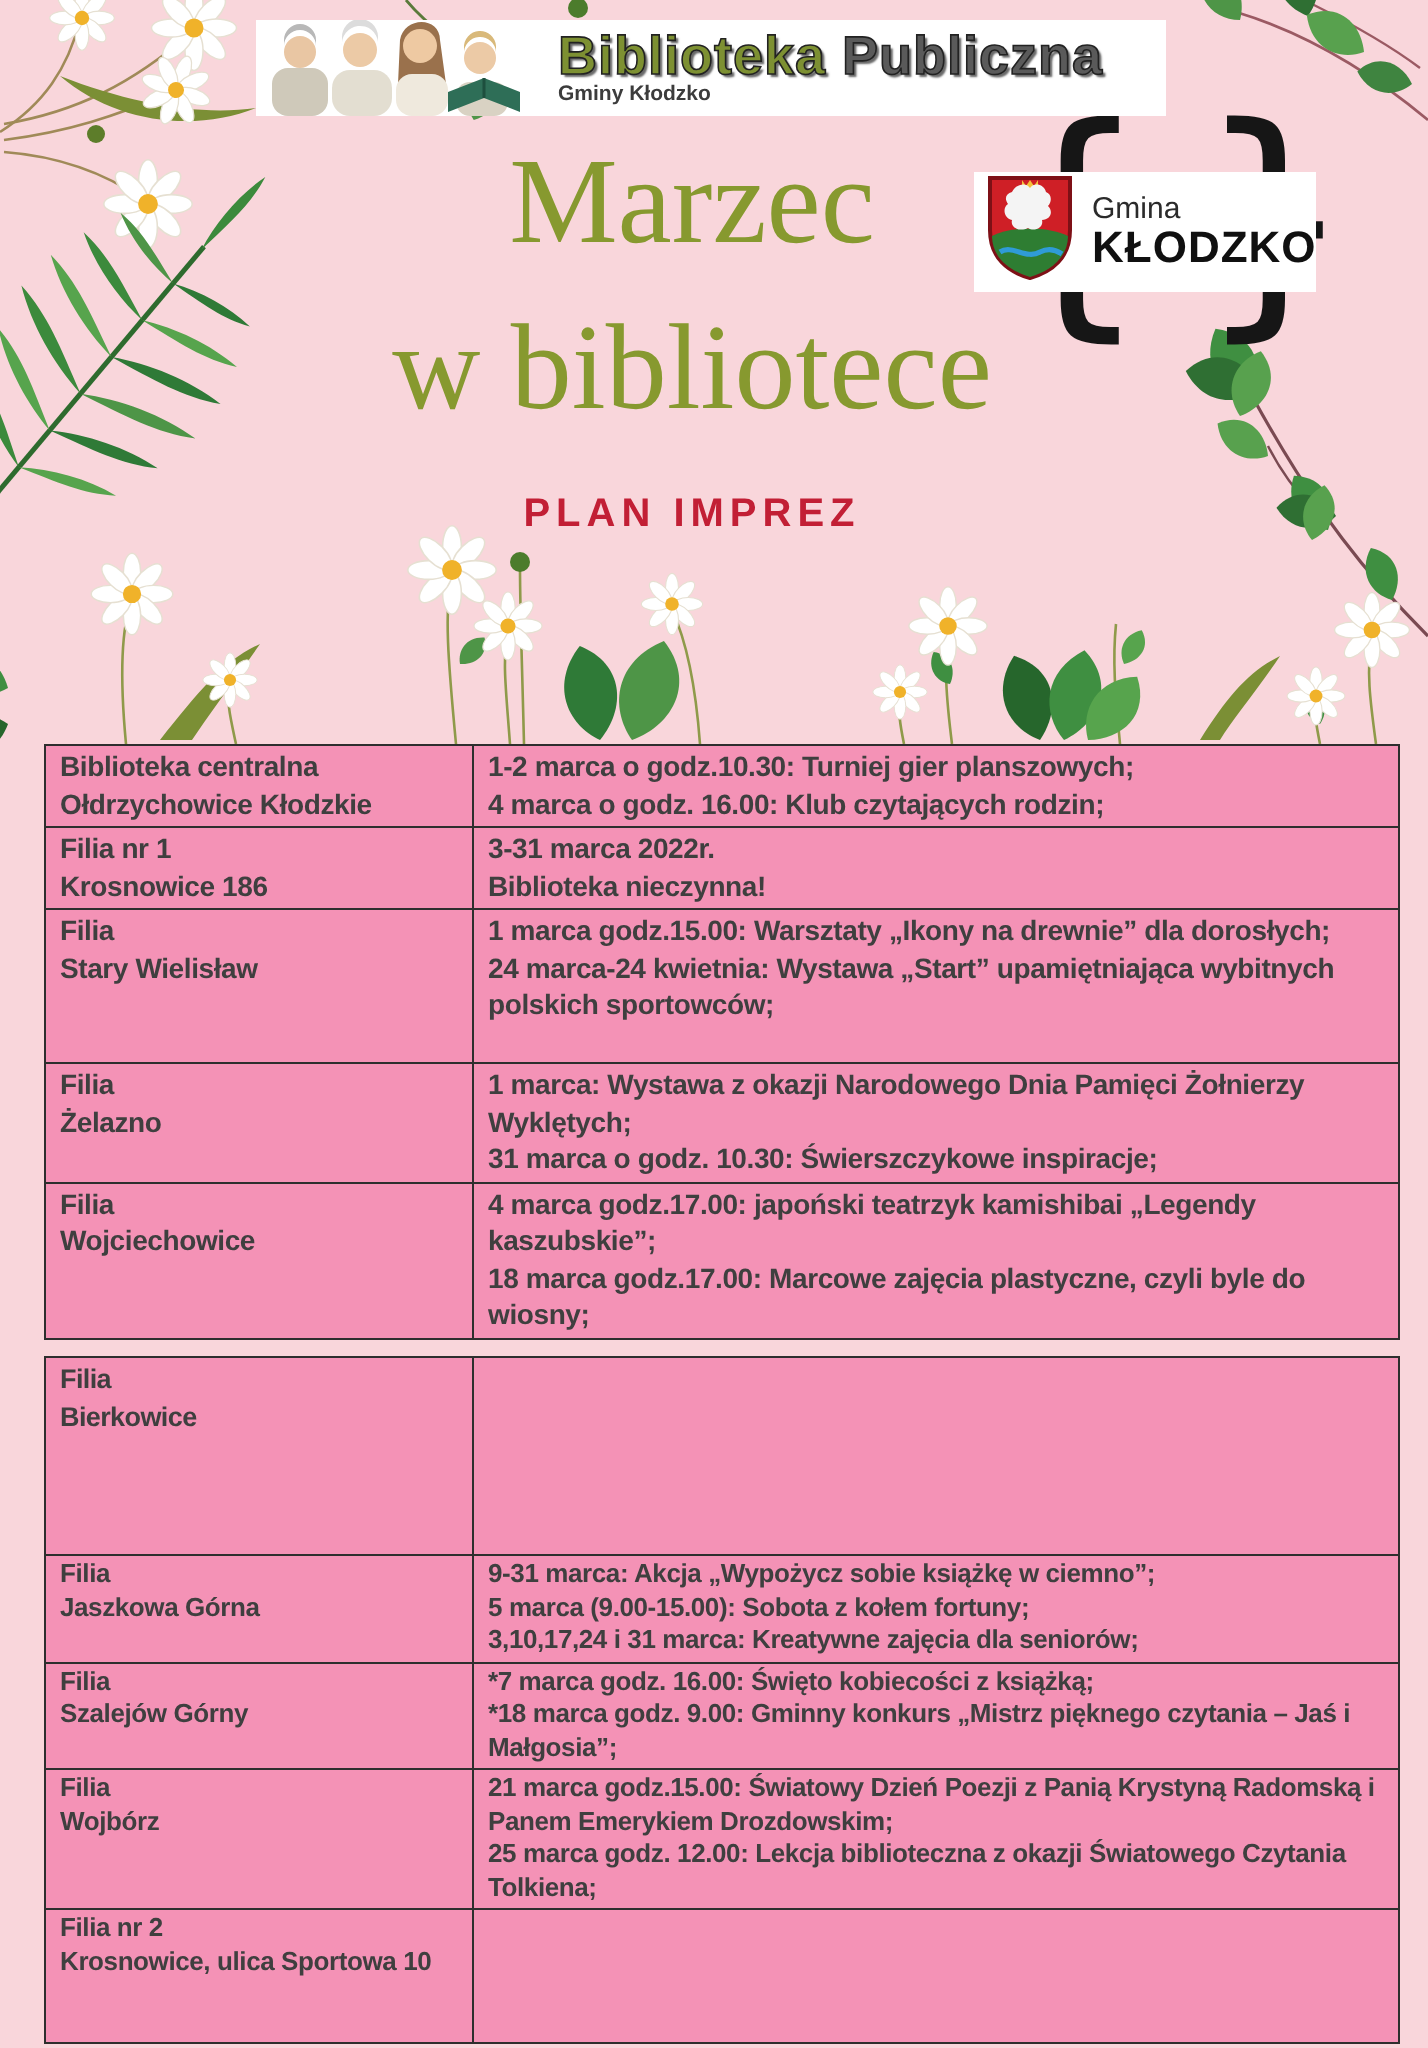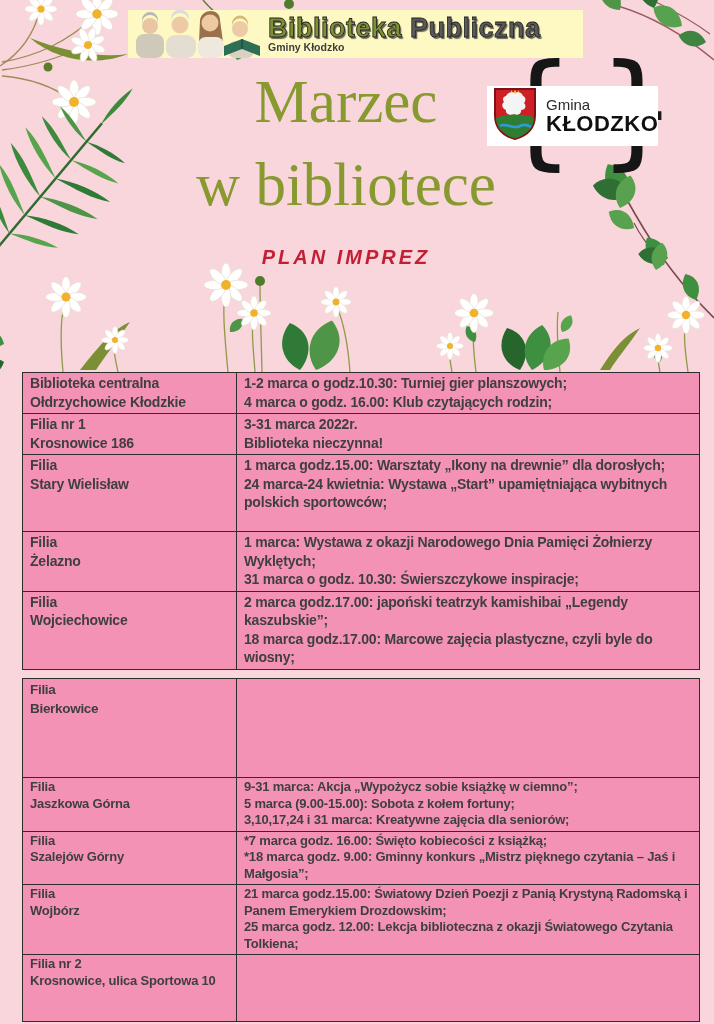--- a/index.html
+++ b/index.html
@@ -9,7 +9,7 @@
 
   
   .logo-banner { position:absolute; left:128px; top:10px; width:455px; height:48px;
-                 background:#fef9c3; display:flex; align-items:center; z-index:3; }
+                 background:#ffffff; display:flex; align-items:center; z-index:3;gap:11px; }
   .logo-photo { width:138px; height:48px; flex:0 0 auto; }
   .logo-textwrap { padding-left:2px; line-height:1; }
   .logo-title { font-size:27px; font-weight:bold; letter-spacing:0.5px; line-height:26px; }

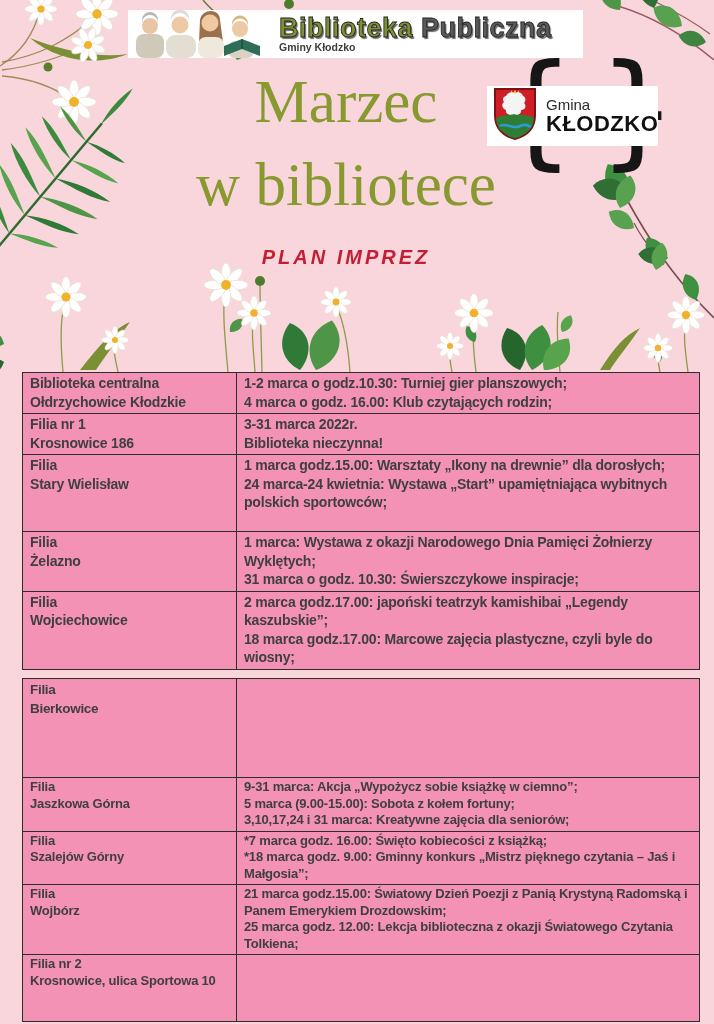--- a/index.html
+++ b/index.html
@@ -35,7 +35,7 @@
            font-family:"Liberation Serif", serif; font-weight:normal;
            font-size:61px; line-height:83px; color:#87992f; }
   .plan { position:absolute; left:0; top:246px; width:692px; text-align:center; z-index:2;
-          font-size:20px; font-weight:bold; letter-spacing:3px; color:#c21f35;font-style:italic; }
+          font-size:20px; font-weight:bold; letter-spacing:3px; color:#c21f35; }
 
   
   .etable { position:absolute; left:22px; width:678px; box-sizing:border-box;

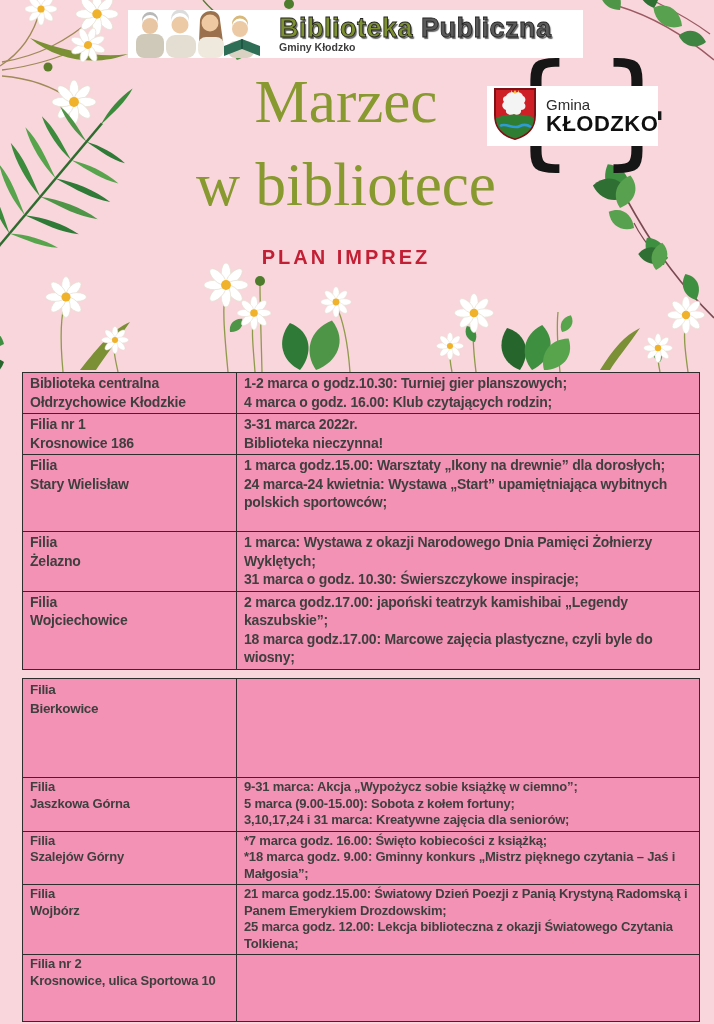--- a/index.html
+++ b/index.html
@@ -282,7 +282,7 @@
         <div>Wojciechowice</div>
       </div>
       <div class="cell ev">
-        <div>2 marca godz.17.00: japoński teatrzyk kamishibai „Legendy kaszubskie”;</div>
+        <div>4 marca godz.17.00: japoński teatrzyk kamishibai „Legendy kaszubskie”;</div>
         <div>18 marca godz.17.00: Marcowe zajęcia plastyczne, czyli byle do wiosny;</div>
       </div>
     </div>

